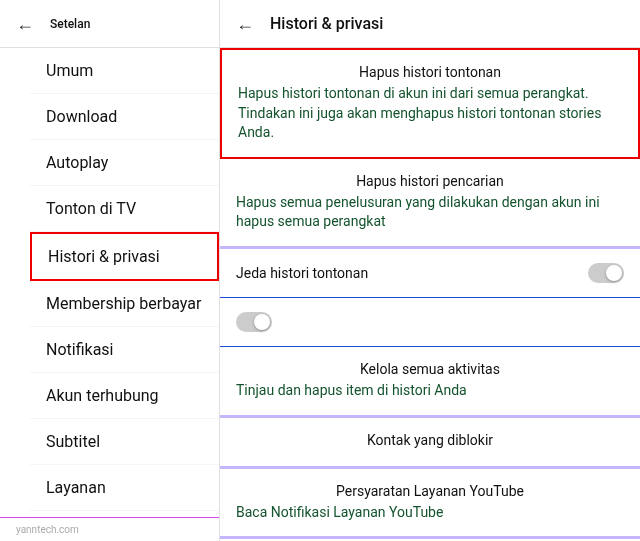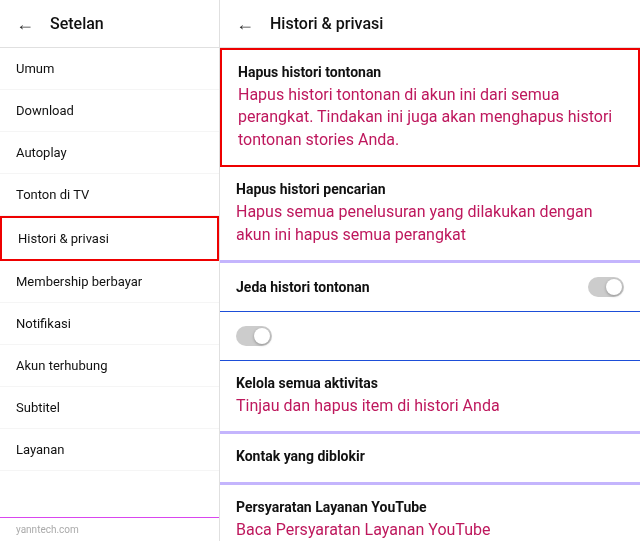--- a/index.html
+++ b/index.html
@@ -39,7 +39,7 @@
       cursor: pointer;
     }
     .panel-title {
-      font-size: 16px;
+      font-size: 12px;
       font-weight: 500;
       color: #111;
     }

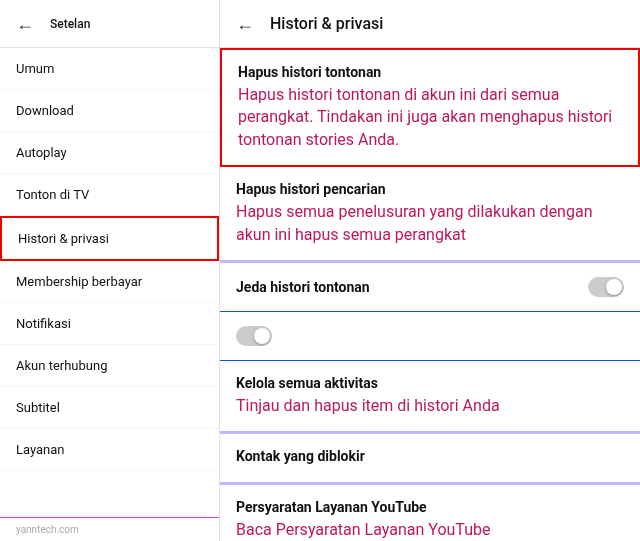--- a/index.html
+++ b/index.html
@@ -50,10 +50,11 @@
     }
     .nav-item {
       padding: 13px 16px;
-      font-size: 13px;
+      font-size: 16px;
       color: #111;
       cursor: pointer;
       border-bottom: 1px solid #f5f5f5;
+      margin-left: 30px;
     }
     .nav-item.active {
       border: 2px solid #e00;

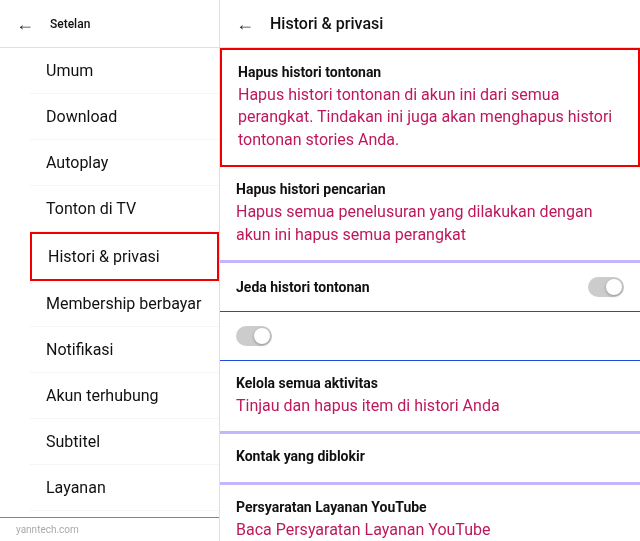--- a/index.html
+++ b/index.html
@@ -100,9 +100,10 @@
     }
     .setting-item-title {
       font-size: 14px;
-      font-weight: 700;
+      font-weight: 400;
       color: #111;
       margin-bottom: 4px;
+      text-align: center;
     }
     .setting-item-desc {
       font-size: 16px;

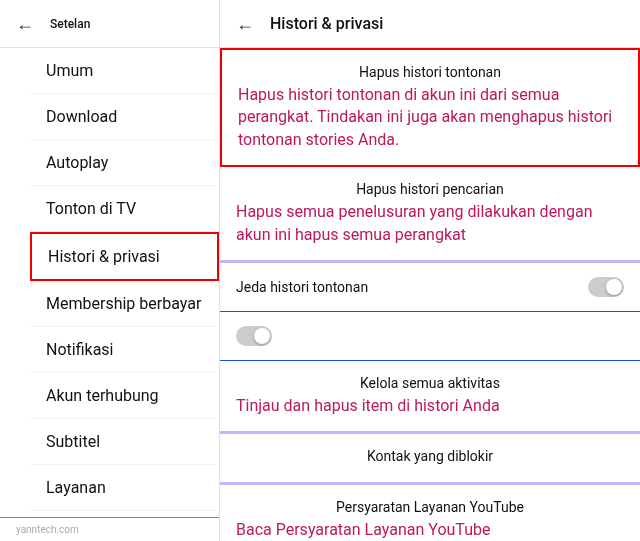--- a/index.html
+++ b/index.html
@@ -106,8 +106,8 @@
       text-align: center;
     }
     .setting-item-desc {
-      font-size: 16px;
-      color: #be185d;
+      font-size: 14px;
+      color: #14532d;
       line-height: 1.4;
     }
     .setting-item-row {

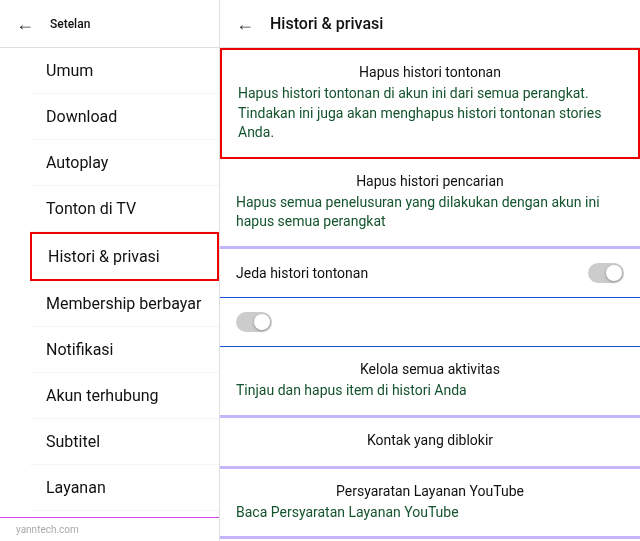--- a/index.html
+++ b/index.html
@@ -204,7 +204,7 @@
 
       <div class="setting-item">
         <div class="setting-item-title">Persyaratan Layanan YouTube</div>
-        <div class="setting-item-desc">Baca Persyaratan Layanan YouTube</div>
+        <div class="setting-item-desc">Baca Notifikasi Layanan YouTube</div>
       </div>
 
     </div>

